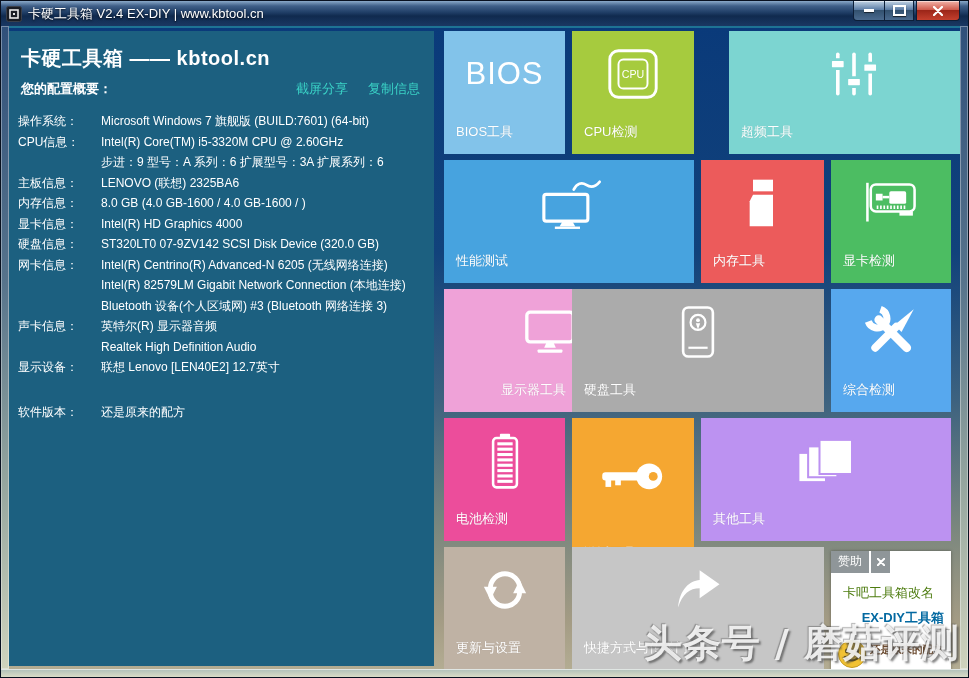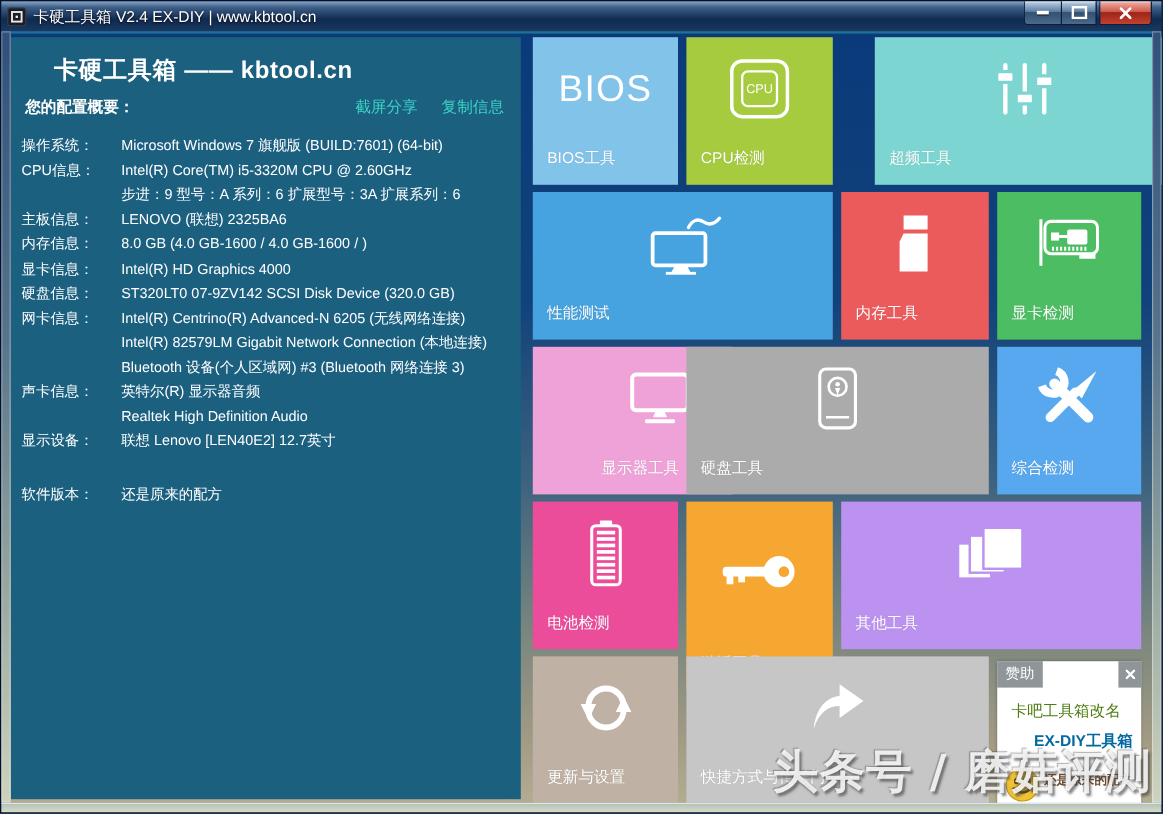--- a/index.html
+++ b/index.html
@@ -37,7 +37,7 @@
   .content::before{content:"";position:absolute;left:0;top:0;right:0;height:2px;background:rgba(35,130,155,.8);}
   
   .panel{position:absolute;left:0;top:5px;width:425px;height:635px;color:#fff;}
-  .panel-title{font-size:20px;font-weight:bold;padding:14px 0 0 12px;letter-spacing:.5px;margin-left:24px;}
+  .panel-title{font-size:20px;font-weight:bold;padding:14px 0 0 12px;letter-spacing:.5px;}
   .cfg-row{display:flex;align-items:baseline;justify-content:space-between;padding:8px 14px 0 12px;}
   .cfg-label{font-size:13px;font-weight:bold;}
   .cfg-links{display:flex;gap:20px;}

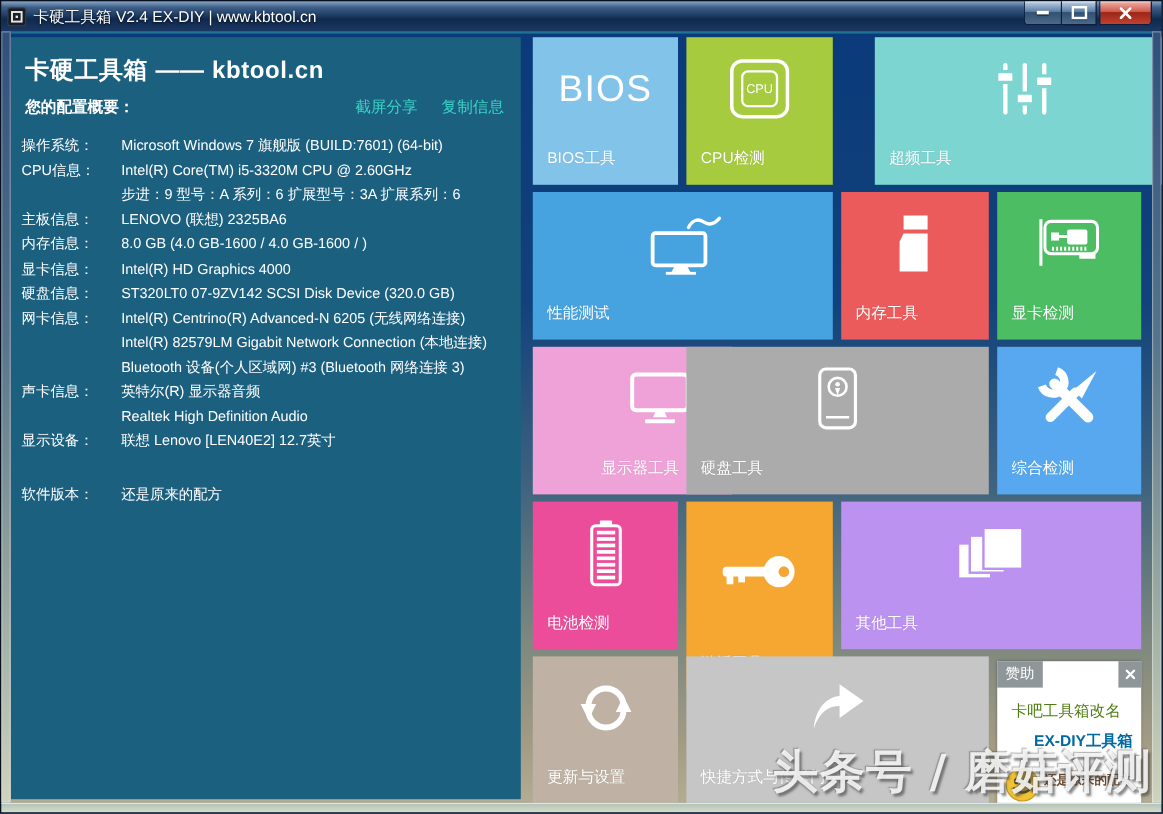--- a/index.html
+++ b/index.html
@@ -54,7 +54,7 @@
   .bios-text{color:#fff;font-size:31px;letter-spacing:1px;}
   
   .popup{position:absolute;left:822px;top:525px;width:120px;height:120px;background:#fff;z-index:10;box-shadow:0 0 3px rgba(0,0,0,.35);}
-  .popup-head{display:flex;justify-content:space-between;gap:2px;}
+  .popup-head{display:flex;justify-content:flex-start;gap:2px;}
   .sponsor-btn{background:#8f9699;color:#fff;font-size:12px;padding:2px 7px 3px;cursor:pointer;}
   .popup-x{background:#8f9699;width:19px;display:flex;align-items:center;justify-content:center;cursor:pointer;}
   .popup-line1{font-size:13px;color:#4d7c0f;margin:11px 8px 0 12px;white-space:nowrap;}

